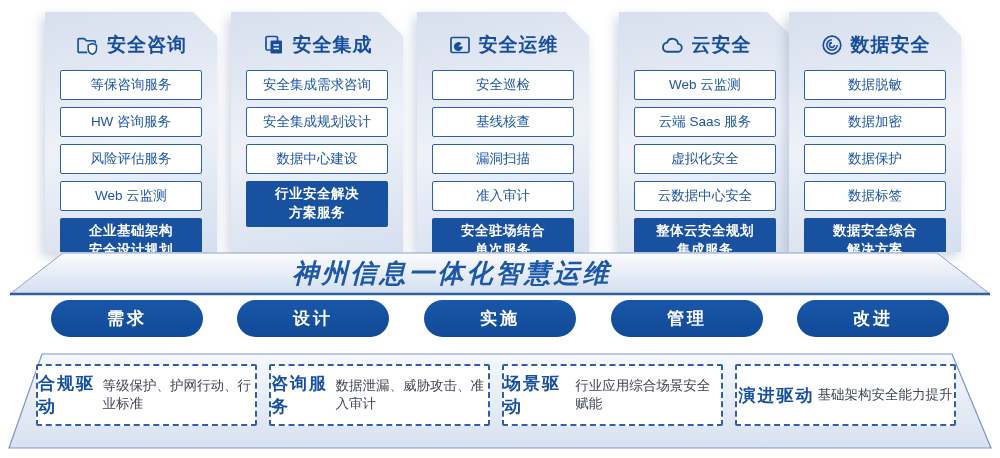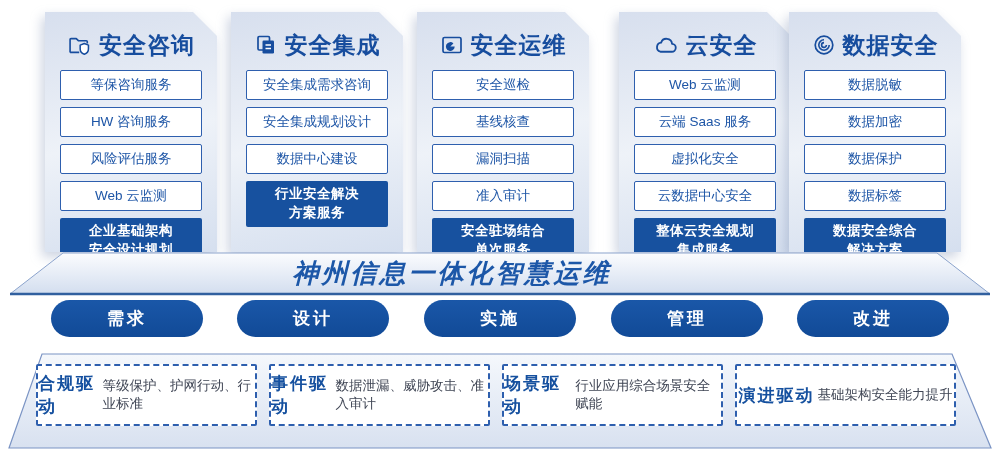--- a/index.html
+++ b/index.html
@@ -17,7 +17,7 @@
   }
   .card-header { display:flex; align-items:center; justify-content:center; gap:7px;
     height:50px; padding-top:8px; }
-  .card-title { font-size:23px; font-weight:bold; color:#174d9e; letter-spacing:1px; }
+  .card-title { font-size:19px; font-weight:bold; color:#174d9e; letter-spacing:1px; }
   .card-item {
     width:140px; height:28px; margin:0 auto 7px; background:#fff;
     border:1.5px solid #2e5fae; border-radius:2px;

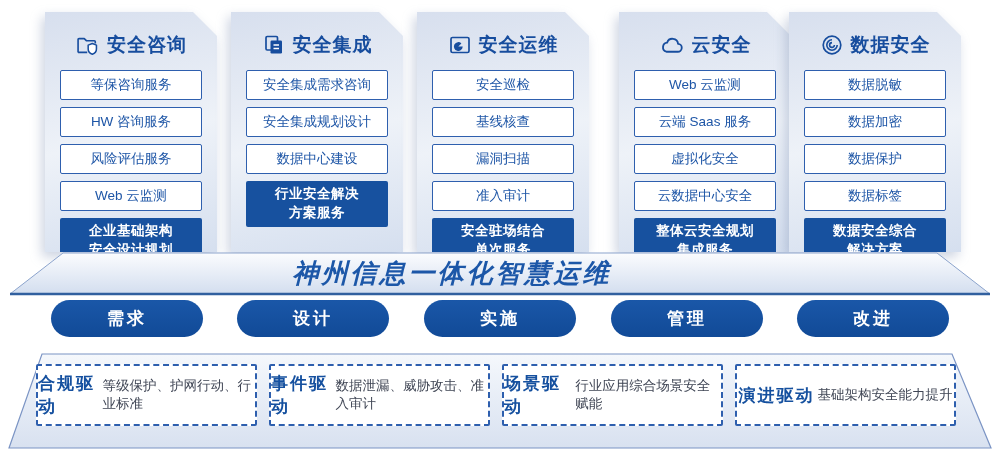--- a/index.html
+++ b/index.html
@@ -210,7 +210,7 @@
     <div class="driver-desc">等级保护、护网行动、行业标准</div>
   </div>
   <div class="driver d2">
-    <div class="driver-title">事件驱动</div>
+    <div class="driver-title">咨询服务</div>
     <div class="driver-desc">数据泄漏、威胁攻击、准入审计</div>
   </div>
   <div class="driver d3">

